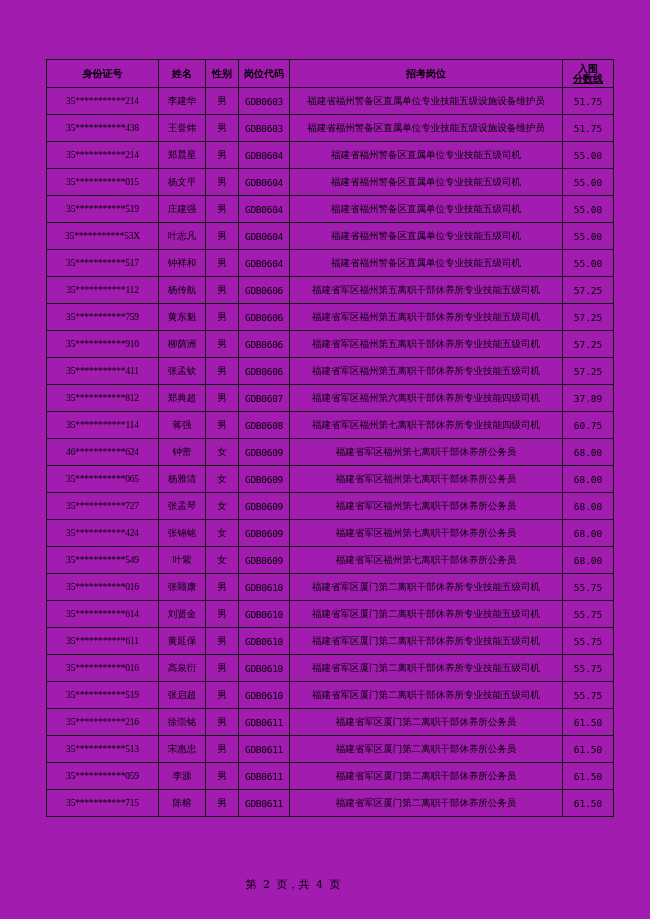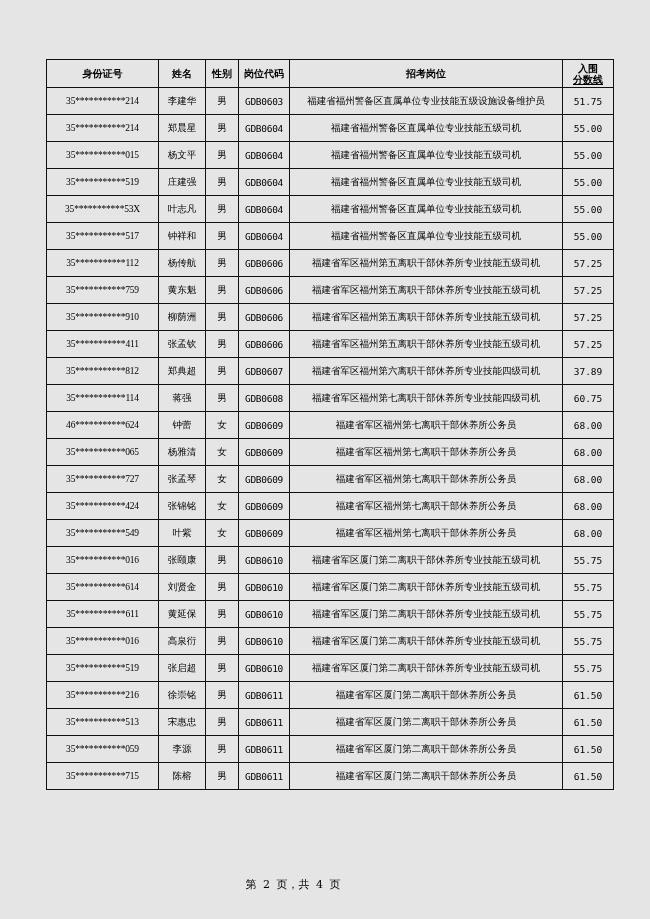--- a/index.html
+++ b/index.html
@@ -19,7 +19,7 @@
       position: absolute;
       left: 0; top: 0;
       width: 650px; height: 919px;
-      background: #e5e5e5;
+      background: #a21caf;
     }
     table.roster {
       position: absolute;

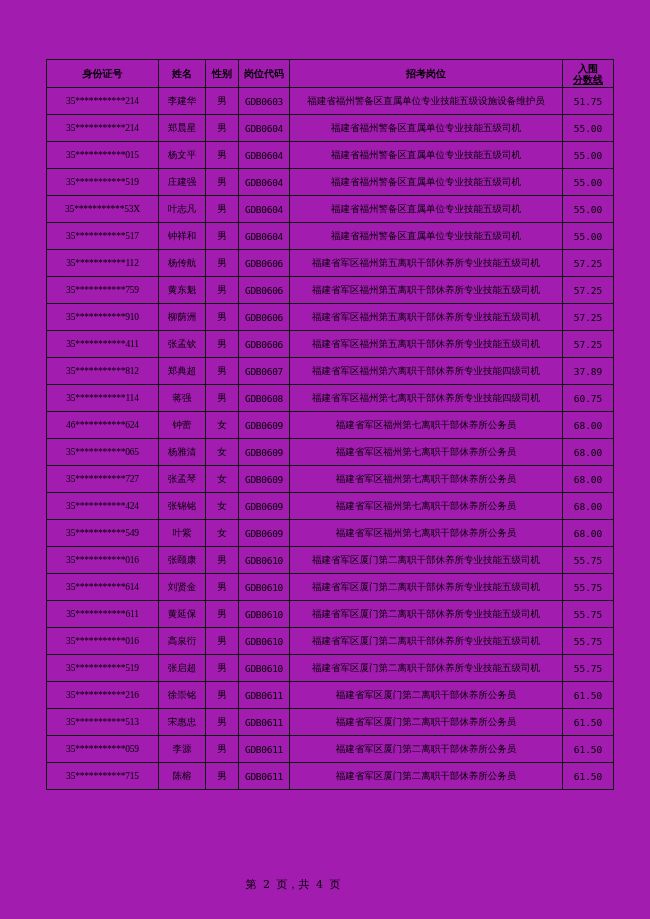--- a/index.html
+++ b/index.html
@@ -102,7 +102,7 @@
         <th>招考岗位</th>
         <th>
           <div>入围</div>
-          <div style="text-decoration: underline;">分数线</div>
+          <div style="text-decoration: underline; font-family: Liberation Mono, monospace;">分数线</div>
         </th>
       </tr>
     </thead>

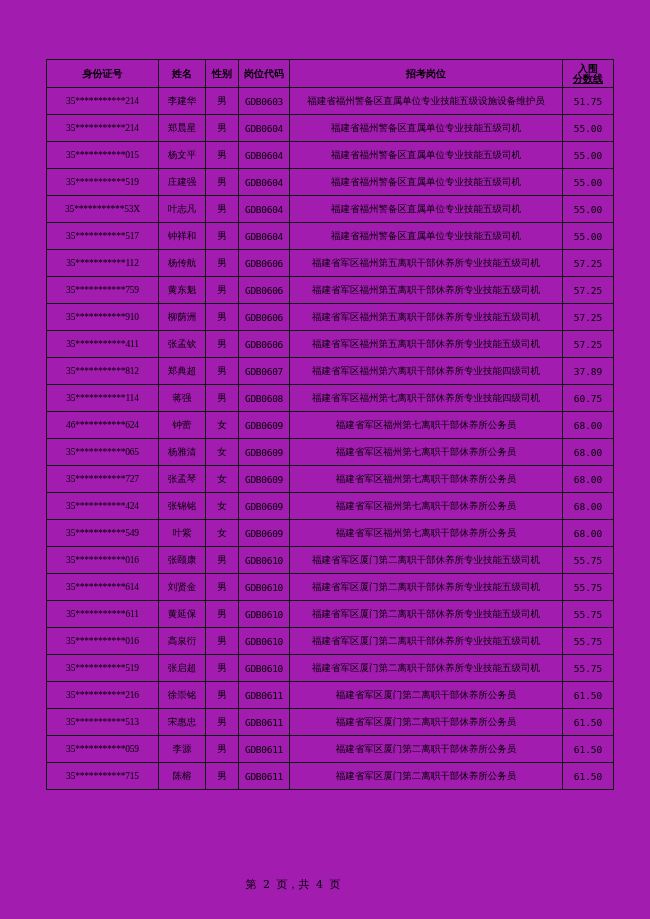--- a/index.html
+++ b/index.html
@@ -116,6 +116,14 @@
           <td class="col-score">51.75</td>
         </tr>
         <tr>
+          <td class="col-id">35***********438</td>
+          <td class="col-name">王誉炜</td>
+          <td class="col-gender">男</td>
+          <td class="col-code">GDB0603</td>
+          <td class="col-position">福建省福州警备区直属单位专业技能五级设施设备维护员</td>
+          <td class="col-score">51.75</td>
+        </tr>
+        <tr>
           <td class="col-id">35***********214</td>
           <td class="col-name">郑晨星</td>
           <td class="col-gender">男</td>

